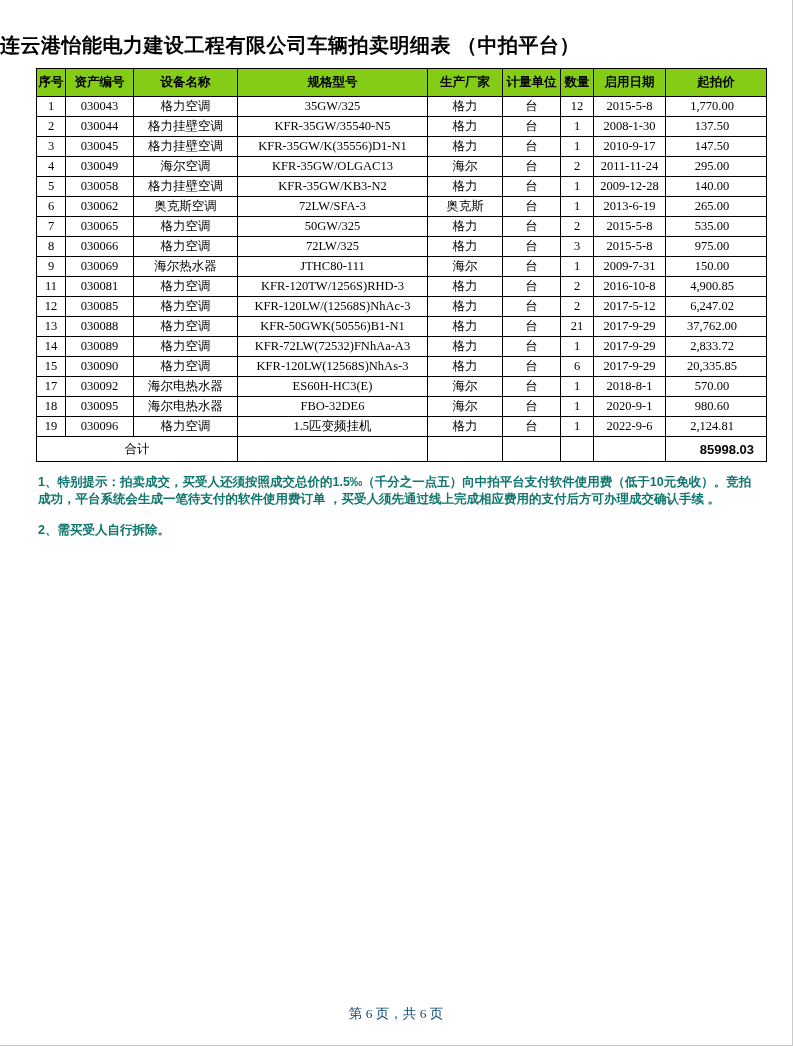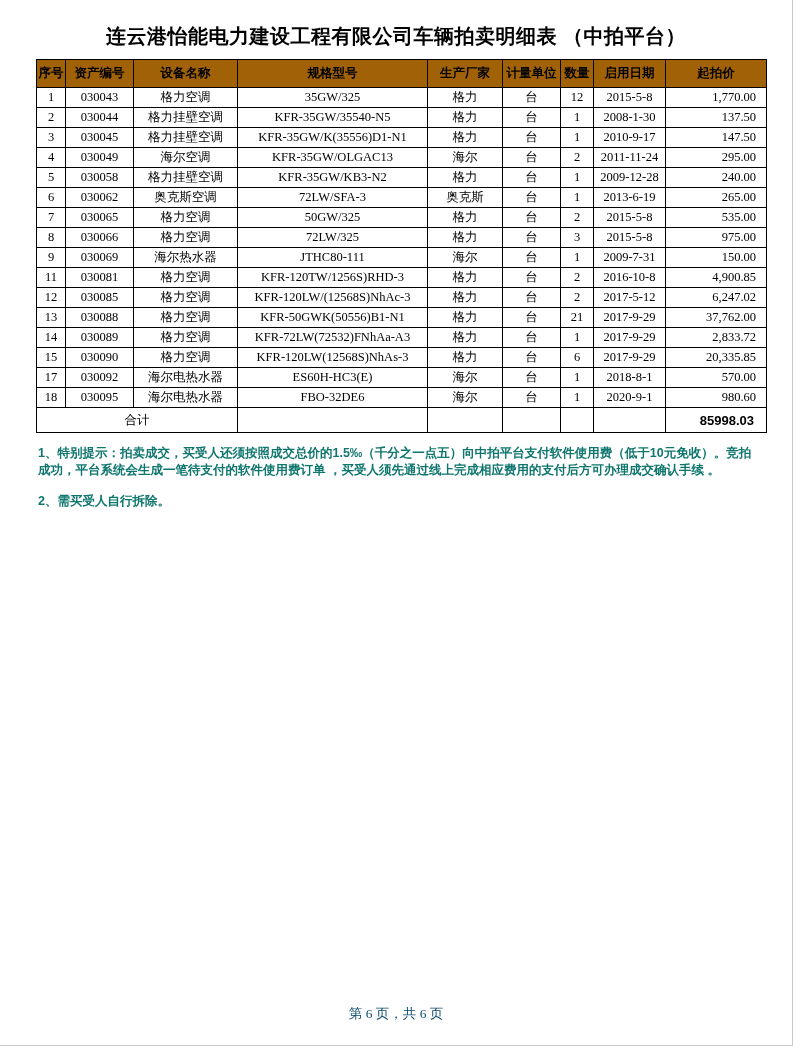--- a/index.html
+++ b/index.html
@@ -16,8 +16,7 @@
     overflow: hidden;
   }
   .doc-title {
-    margin-top: 23px;
-    text-align: center;
+    margin-top: 32px;
     font-size: 20px;
     font-weight: bold;
     letter-spacing: 0.5px;

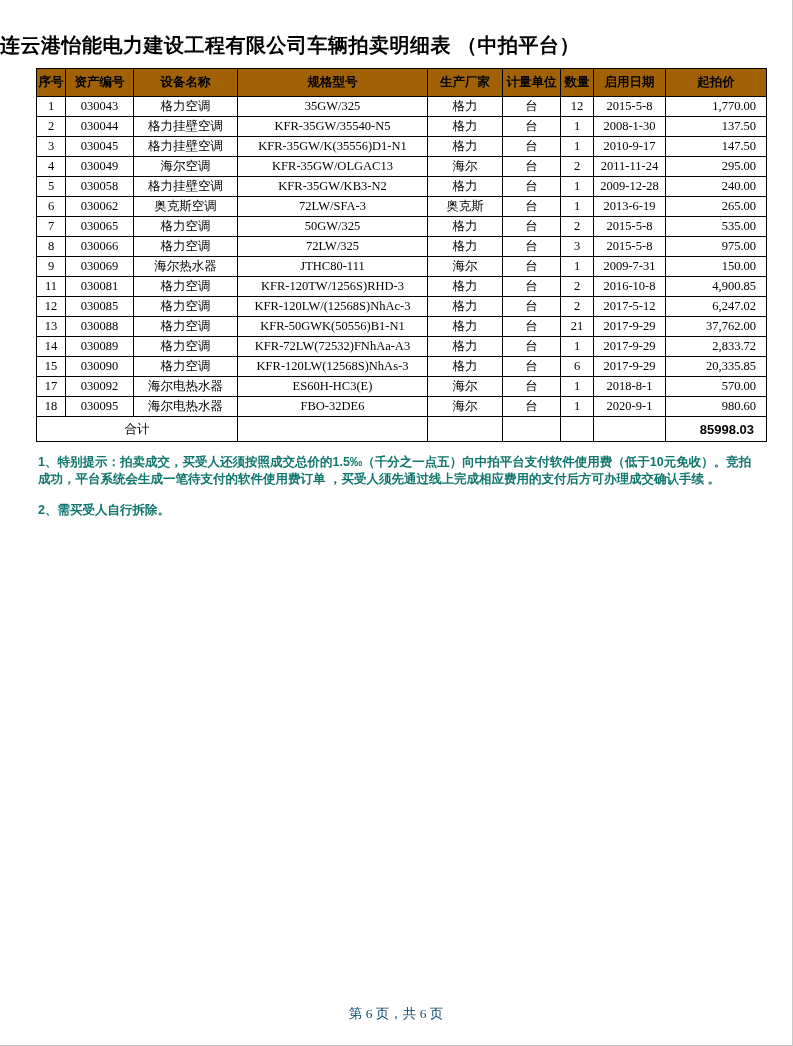--- a/index.html
+++ b/index.html
@@ -33,7 +33,7 @@
     white-space: nowrap;
   }
   table.auction th {
-    background: #a16207;
+    background: #84cc16;
     font-size: 12.5px;
     font-weight: bold;
     height: 27px;

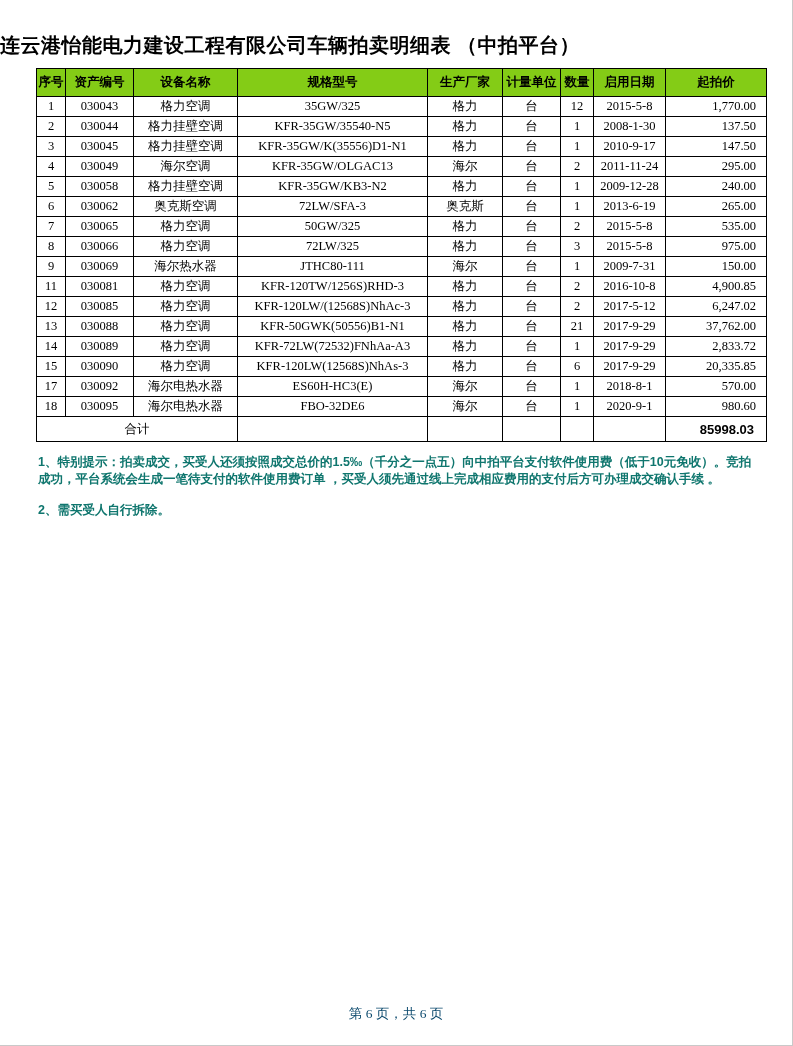--- a/index.html
+++ b/index.html
@@ -47,7 +47,7 @@
     text-align: center;
     padding: 0 2px;
   }
-  table.auction td.col-price { text-align: right; padding-right: 10px; font-family: Liberation Serif, serif; }
+  table.auction td.col-price { padding-right: 10px; font-family: Liberation Serif, serif; }
   table.auction tr.total-row td { height: 24px; }
   table.auction tr.total-row td.total-value {
     font-family: "Liberation Sans", sans-serif;

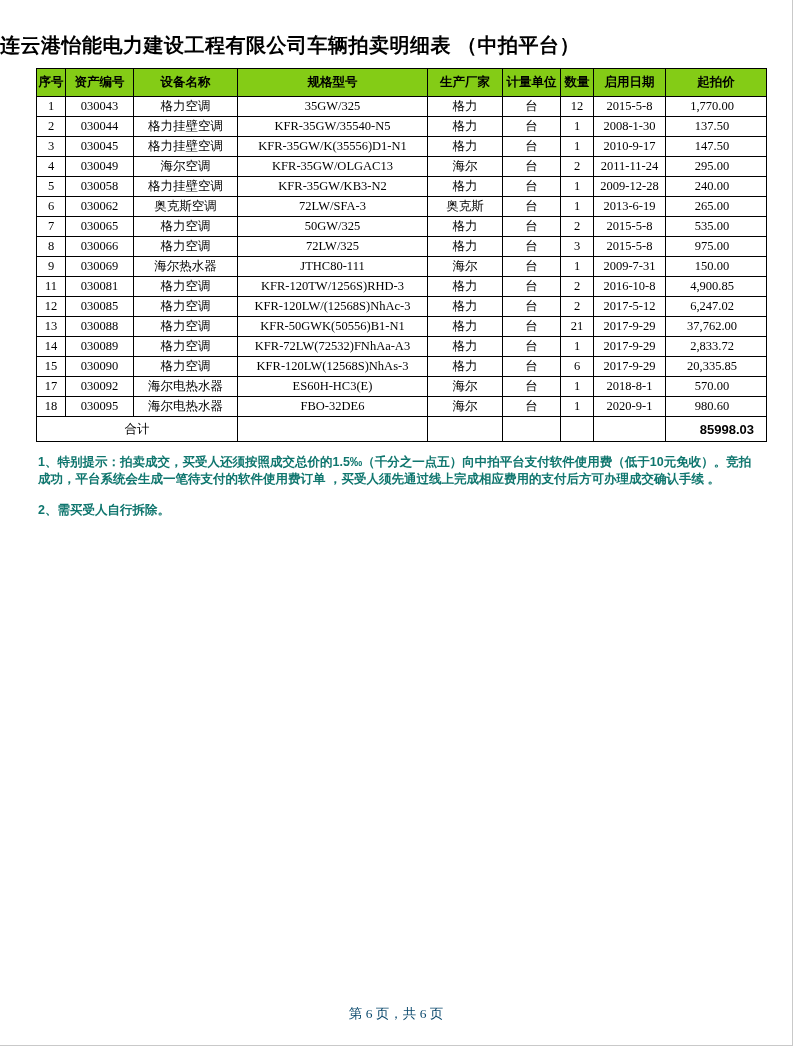--- a/index.html
+++ b/index.html
@@ -159,7 +159,7 @@
         <td>台</td>
         <td>1</td>
         <td>2009-12-28</td>
-        <td class="col-price">240.00</td>
+        <td class="col-price">140.00</td>
       </tr>
       <tr>
         <td>6</td>

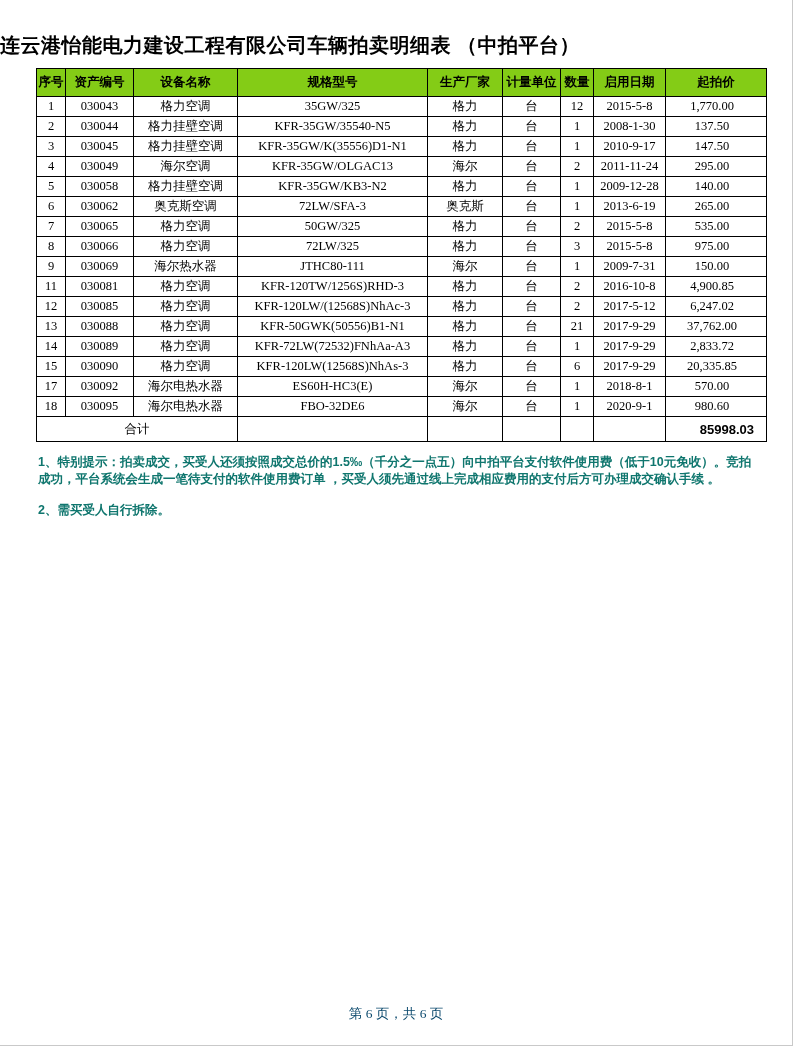--- a/index.html
+++ b/index.html
@@ -282,6 +282,17 @@
         <td>2020-9-1</td>
         <td class="col-price">980.60</td>
       </tr>
+      <tr>
+        <td>19</td>
+        <td>030096</td>
+        <td>格力空调</td>
+        <td>1.5匹变频挂机</td>
+        <td>格力</td>
+        <td>台</td>
+        <td>1</td>
+        <td>2022-9-6</td>
+        <td class="col-price">2,124.81</td>
+      </tr>
     </tbody>
   <tfoot>
     <tr class="total-row">

